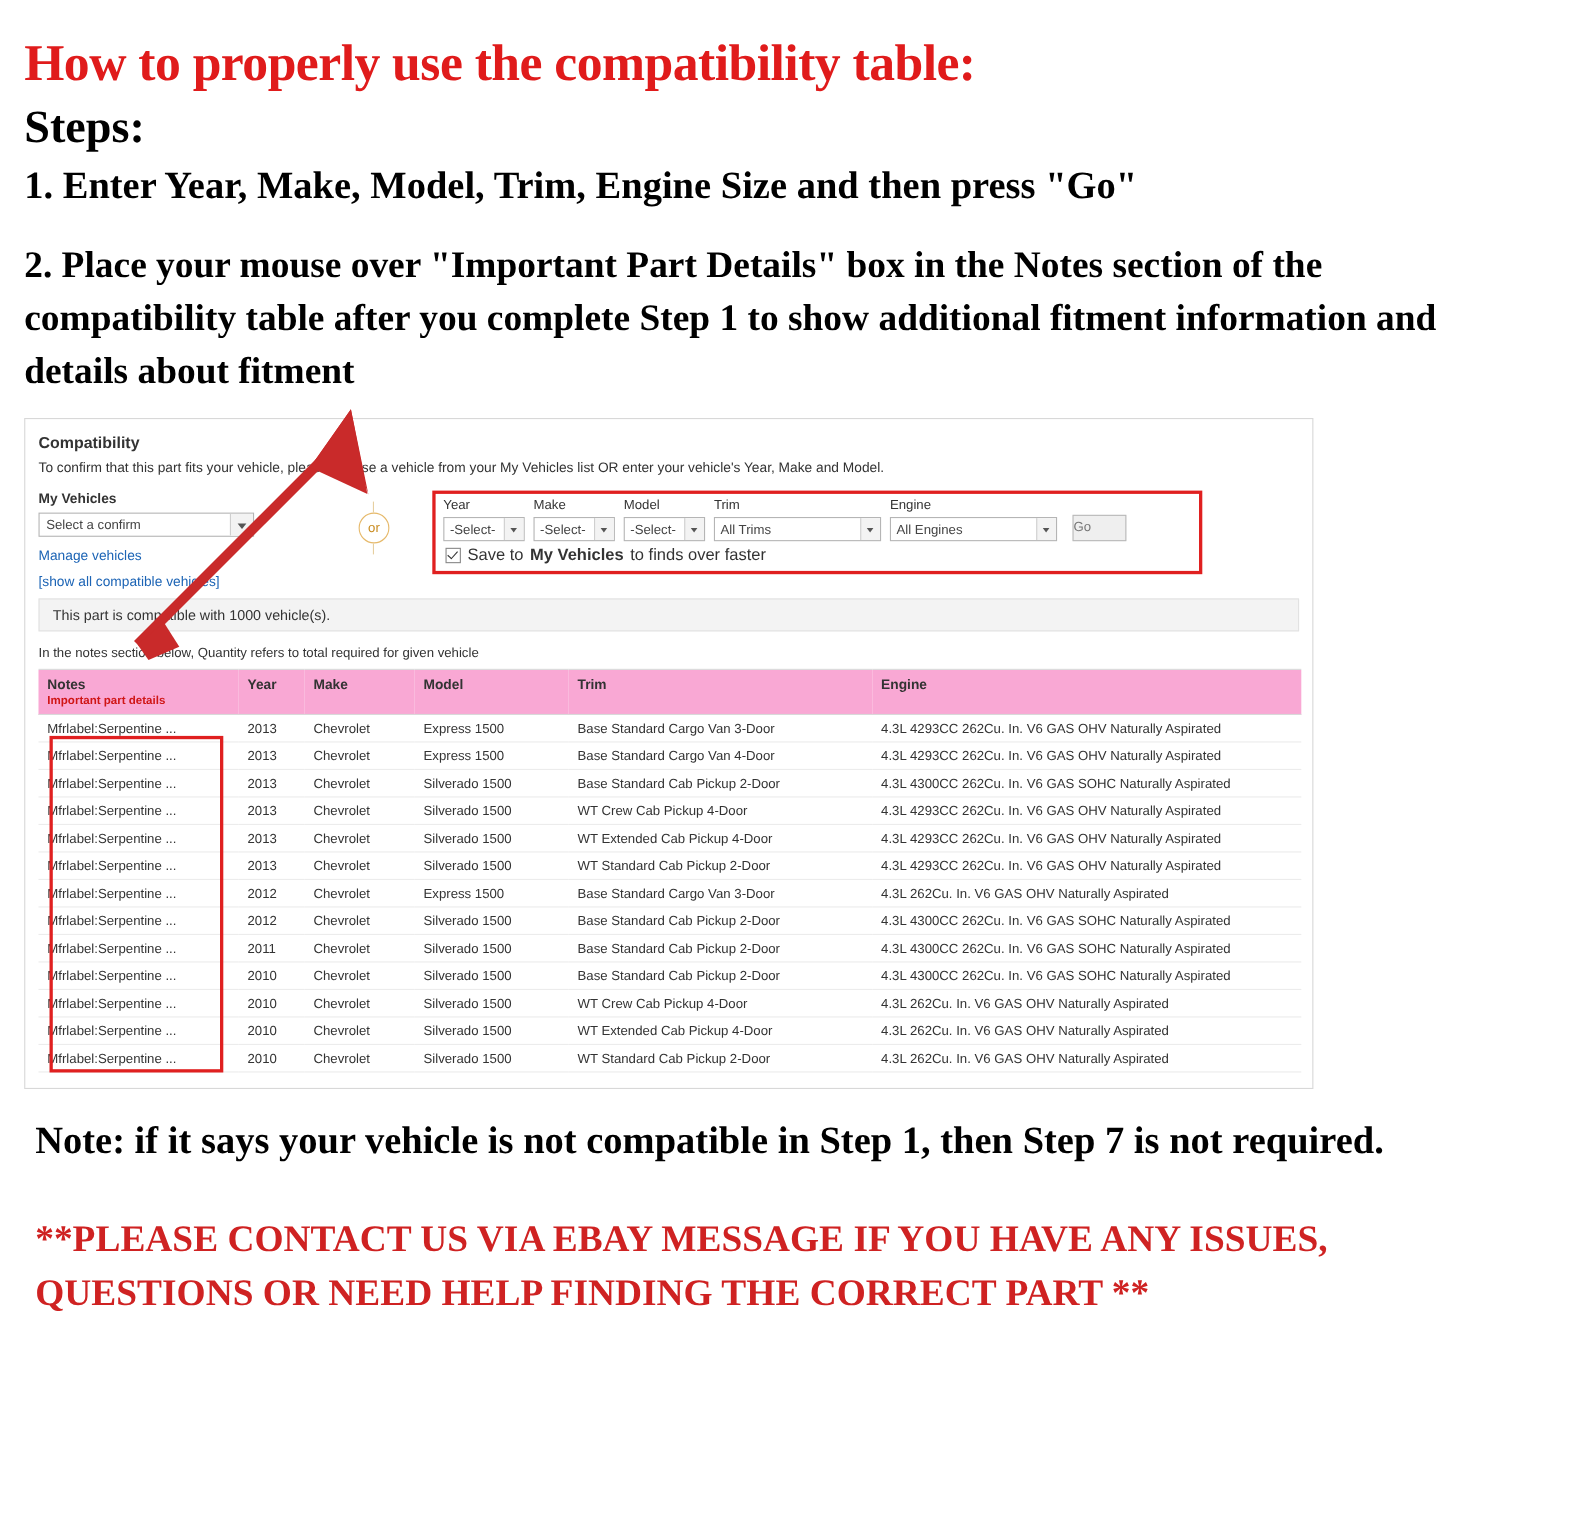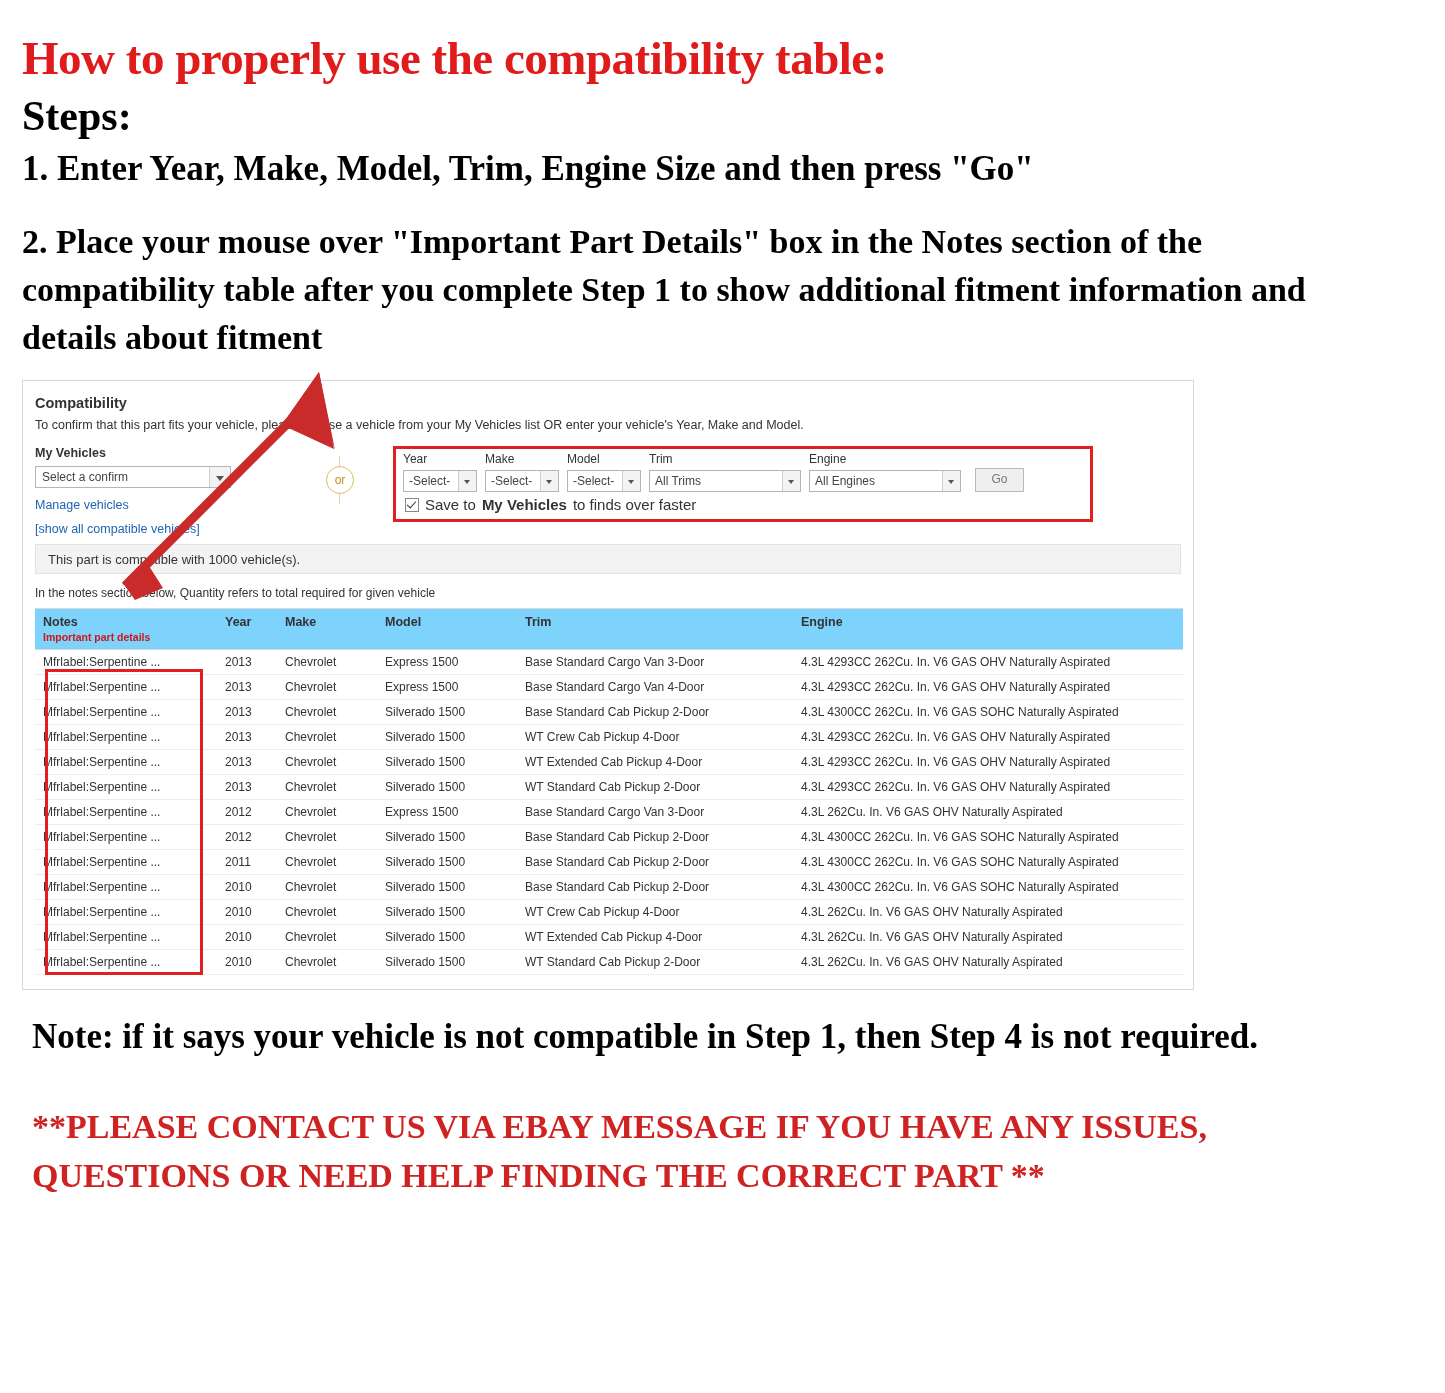--- a/index.html
+++ b/index.html
@@ -225,7 +225,7 @@
     background: #efefef;
     color: #777;
     font-size: 12px;
-    text-align: center;
+    text-align: left;
     line-height: 21px;
     margin-left: 6px;
   }

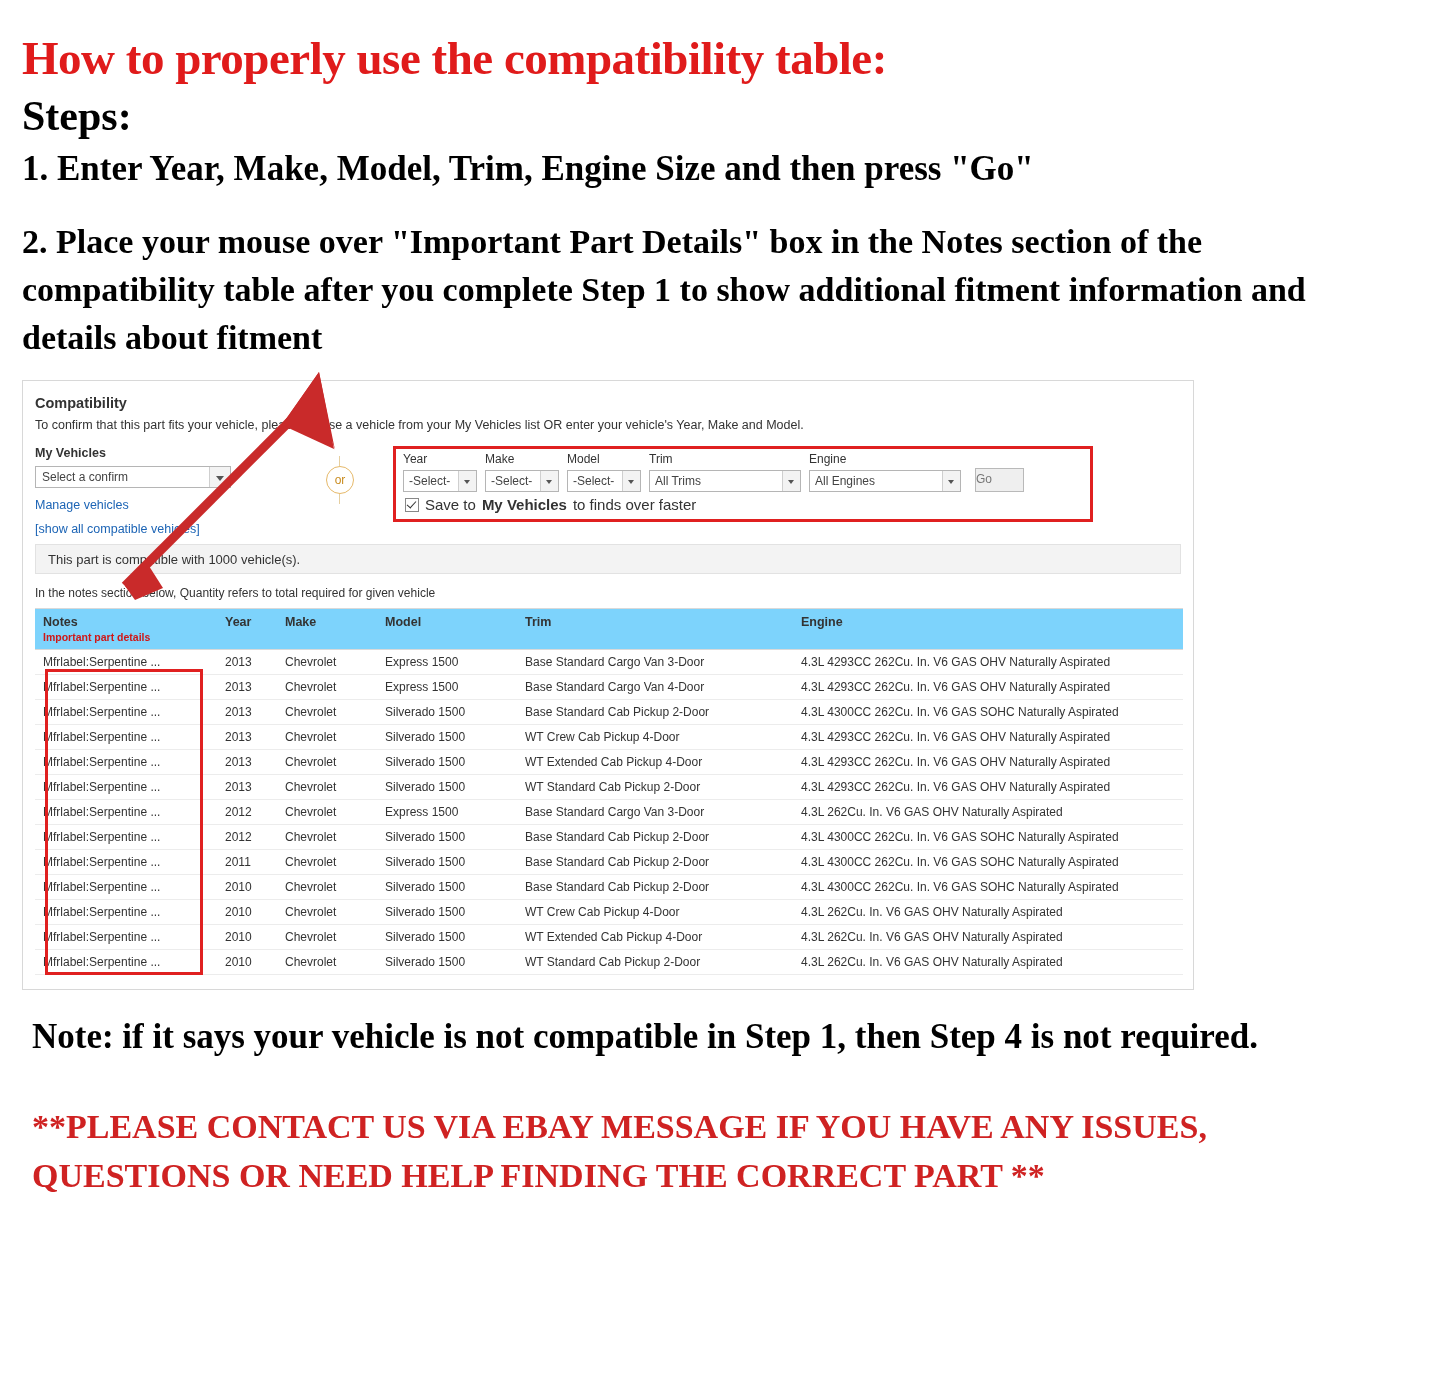--- a/index.html
+++ b/index.html
@@ -292,7 +292,7 @@
     padding: 6px 6px 6px 8px;
     border-top: 1px solid #d9d9d9;
     border-bottom: 1px solid #d9d9d9;
-    background: #7dd3fc;
+    background: #f9a8d4;
     vertical-align: top;
   }
   table.compat th .sub {

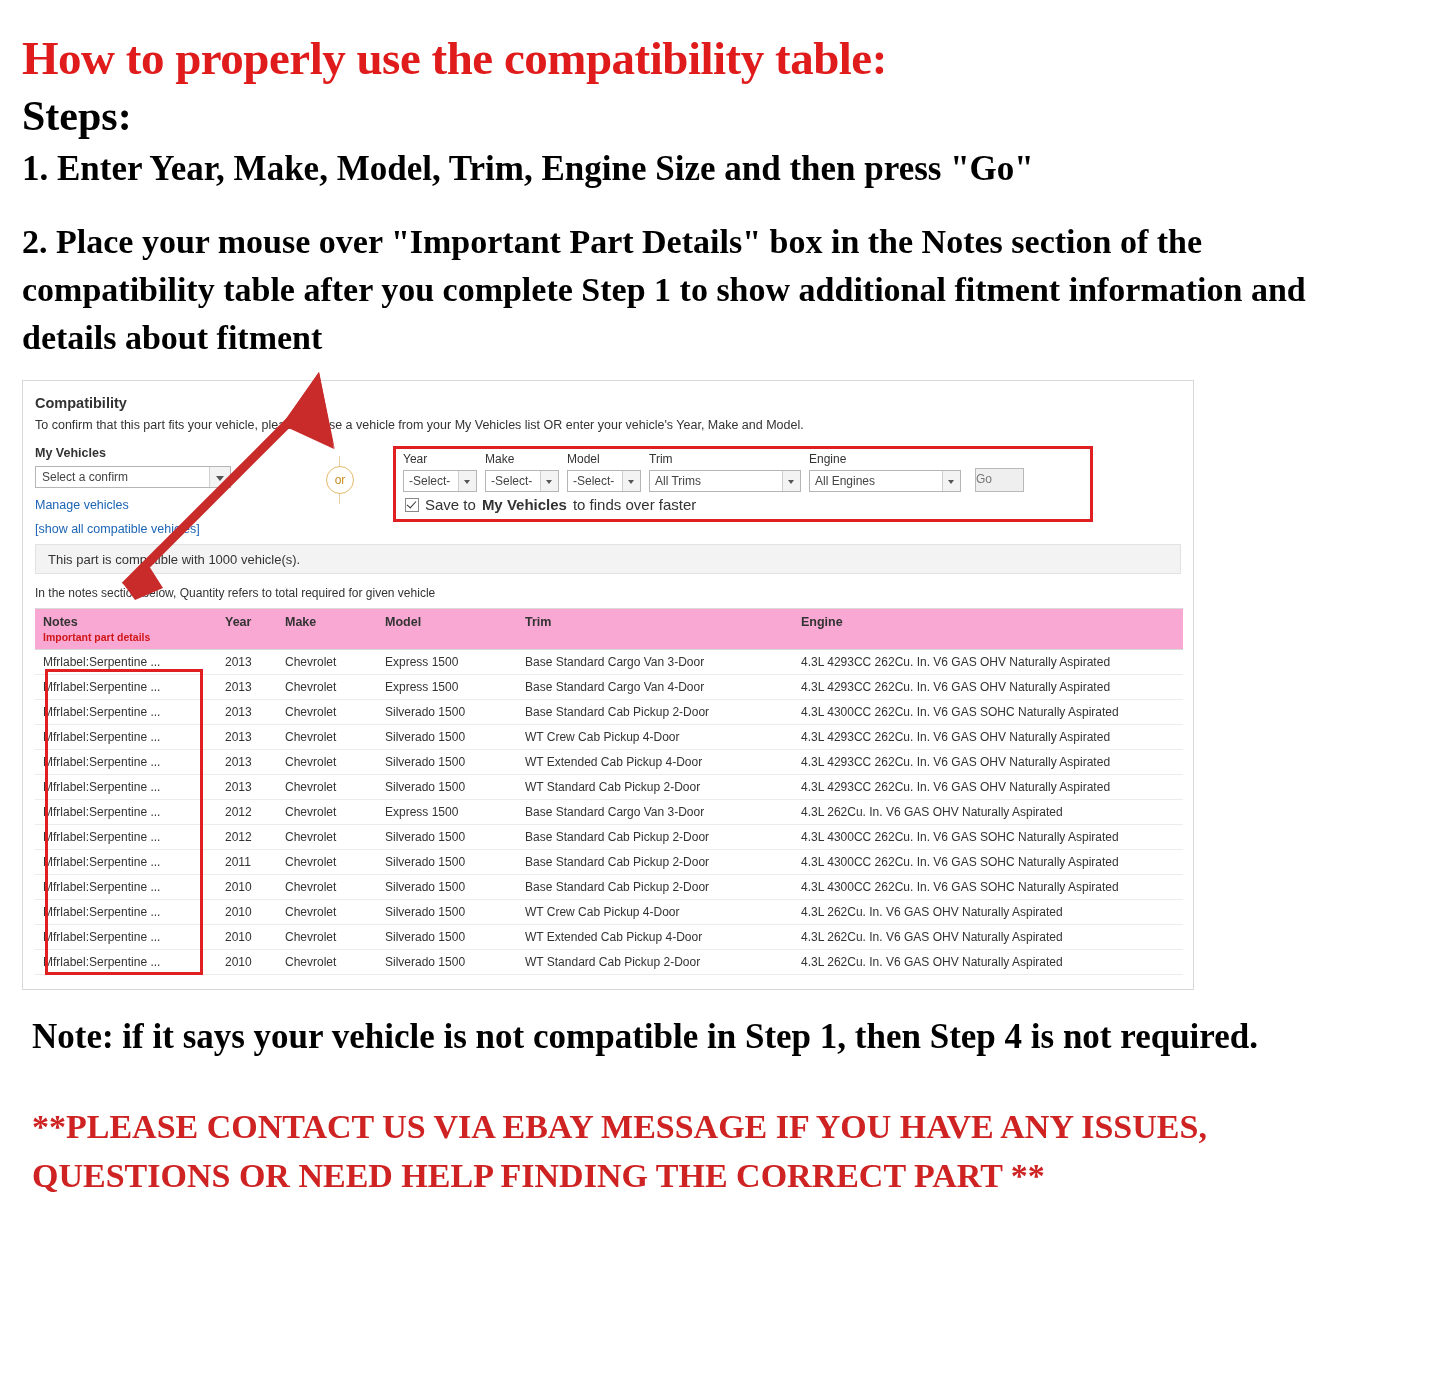--- a/index.html
+++ b/index.html
@@ -573,7 +573,7 @@
     </svg>
   </div>
 
-  <div class="note-block">Note: if it says your vehicle is not compatible in Step 1, then Step 4 is not required.</div>
+  <div class="note-block">Note: if it says your vehicle is not compatible in Step 1, then Step 7 is not required.</div>
   <div class="contact-block">**PLEASE CONTACT US VIA EBAY MESSAGE IF YOU HAVE ANY ISSUES, QUESTIONS OR NEED HELP FINDING THE CORRECT PART **</div>
 
 </div>

